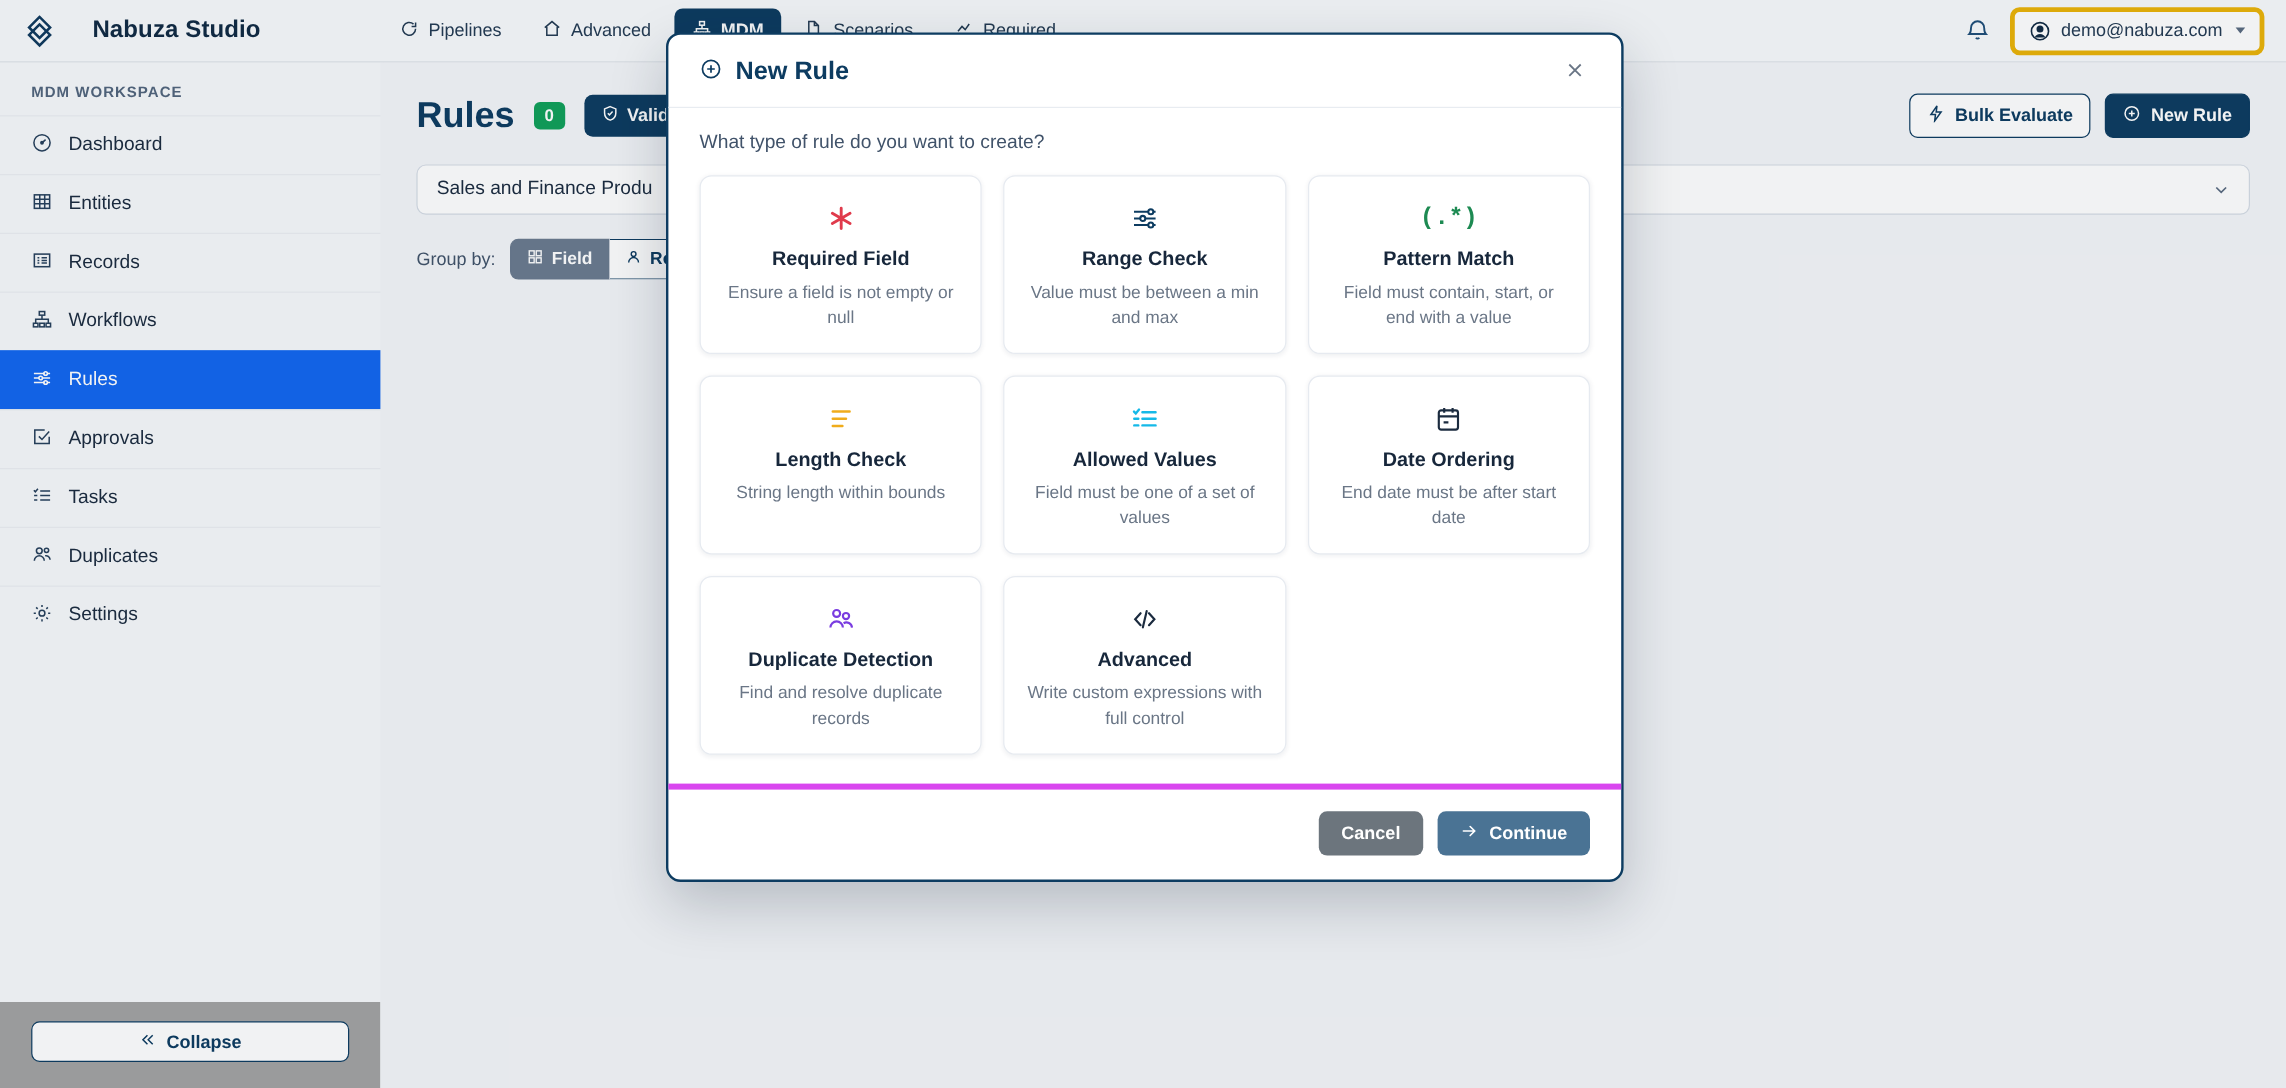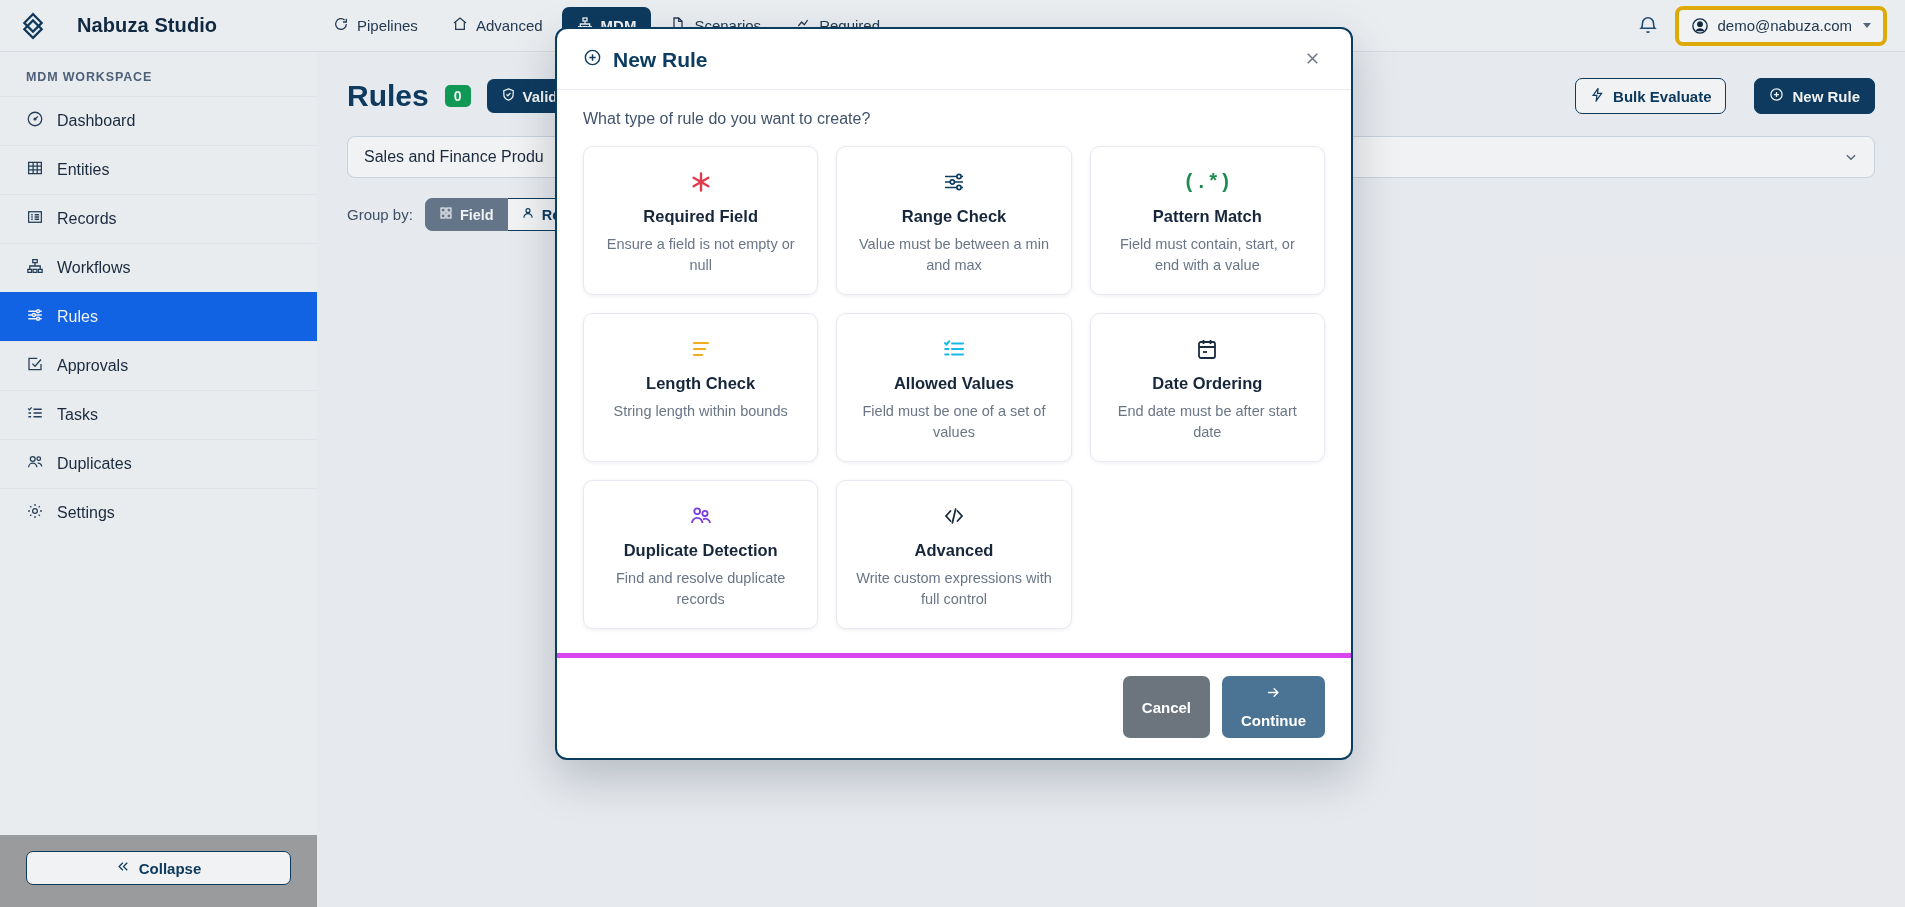--- a/index.html
+++ b/index.html
@@ -80,7 +80,7 @@
     border-radius: 7px; padding: 8px 14px; white-space: nowrap;
   }
   .chip-dark svg { width: 15px; height: 15px; }
-  .head-actions { margin-left: auto; display: flex; align-items: center; gap: 28px; border-radius: 12px; }
+  .head-actions { margin-left: auto; display: flex; align-items: center; gap: 12px; border-radius: 12px; }
   .btn-outline {
     display:flex; align-items:center; gap:8px;
     background:#fff; border:1.5px solid #0d3c61; color:#0d3c61;

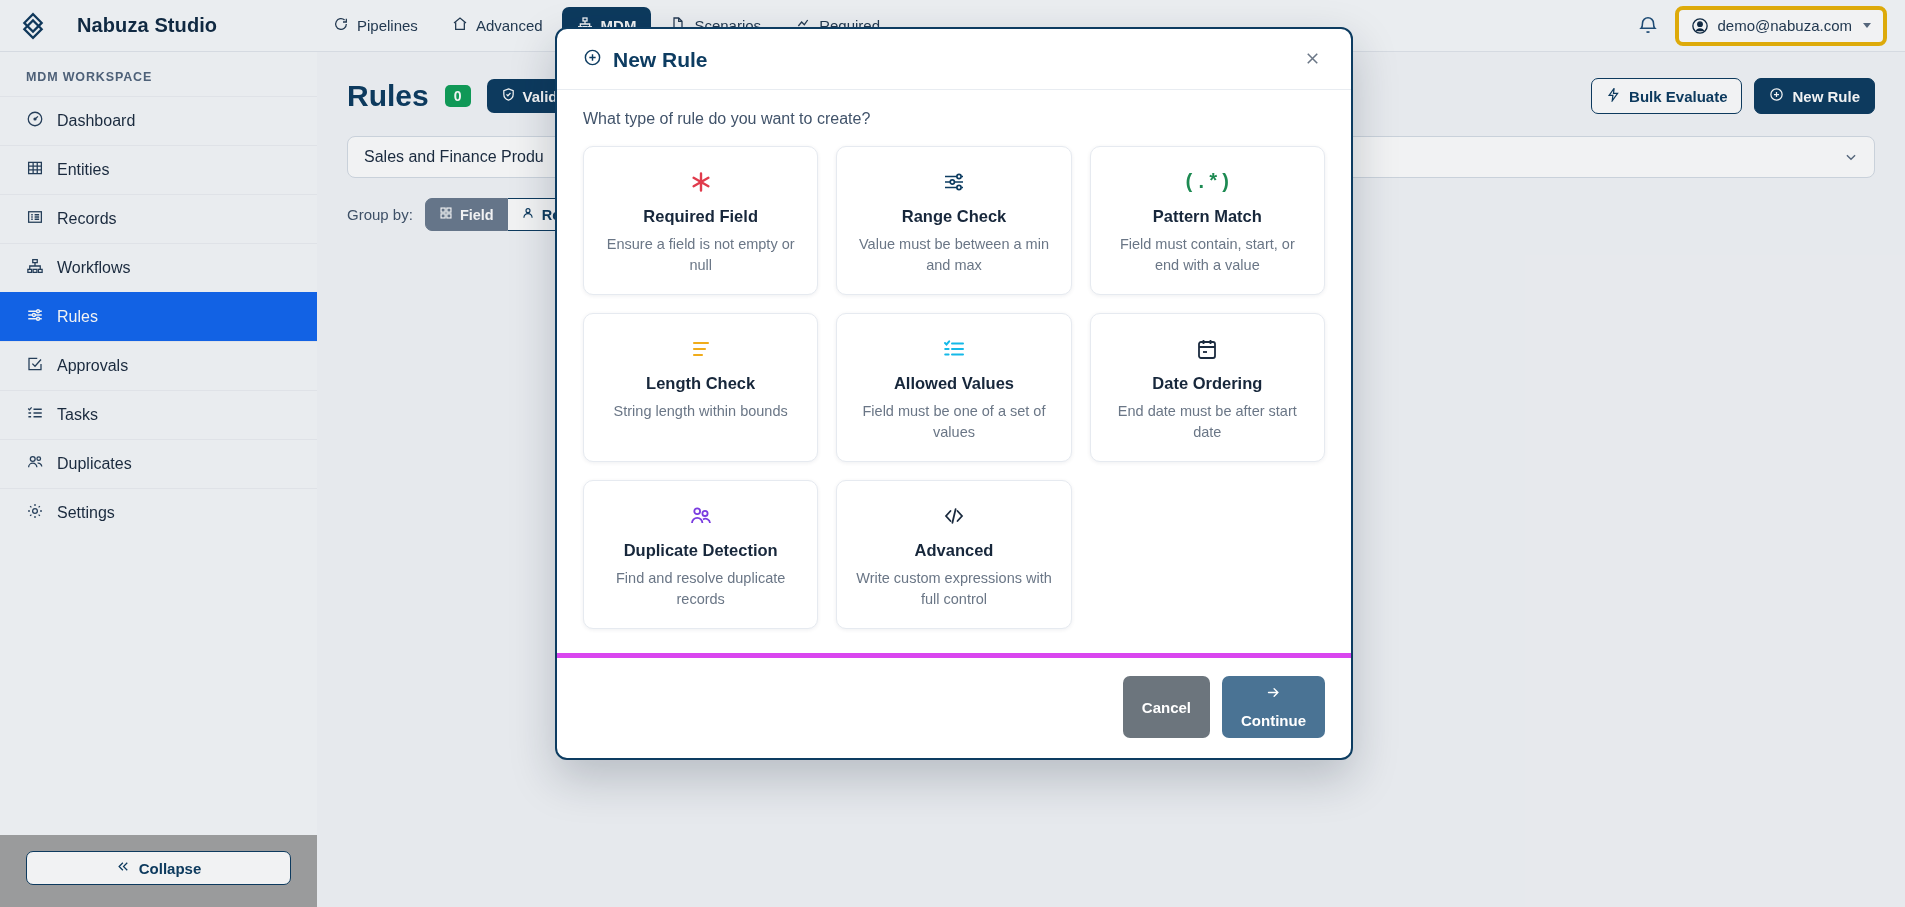--- a/index.html
+++ b/index.html
@@ -162,7 +162,7 @@
   .btn-continue {
     display:flex; align-items:center; gap:9px;
     background:#4a7394; border:none; color:#fff; font-size:15px; font-weight:600;
-    border-radius:7px; padding:9px 19px; font-family:"Liberation Sans", sans-serif;flex-direction:column;
+    border-radius:7px; padding:9px 19px; font-family:"Liberation Sans", sans-serif;
   }
   .btn-continue svg { width:15px; height:15px; }
 </style>

